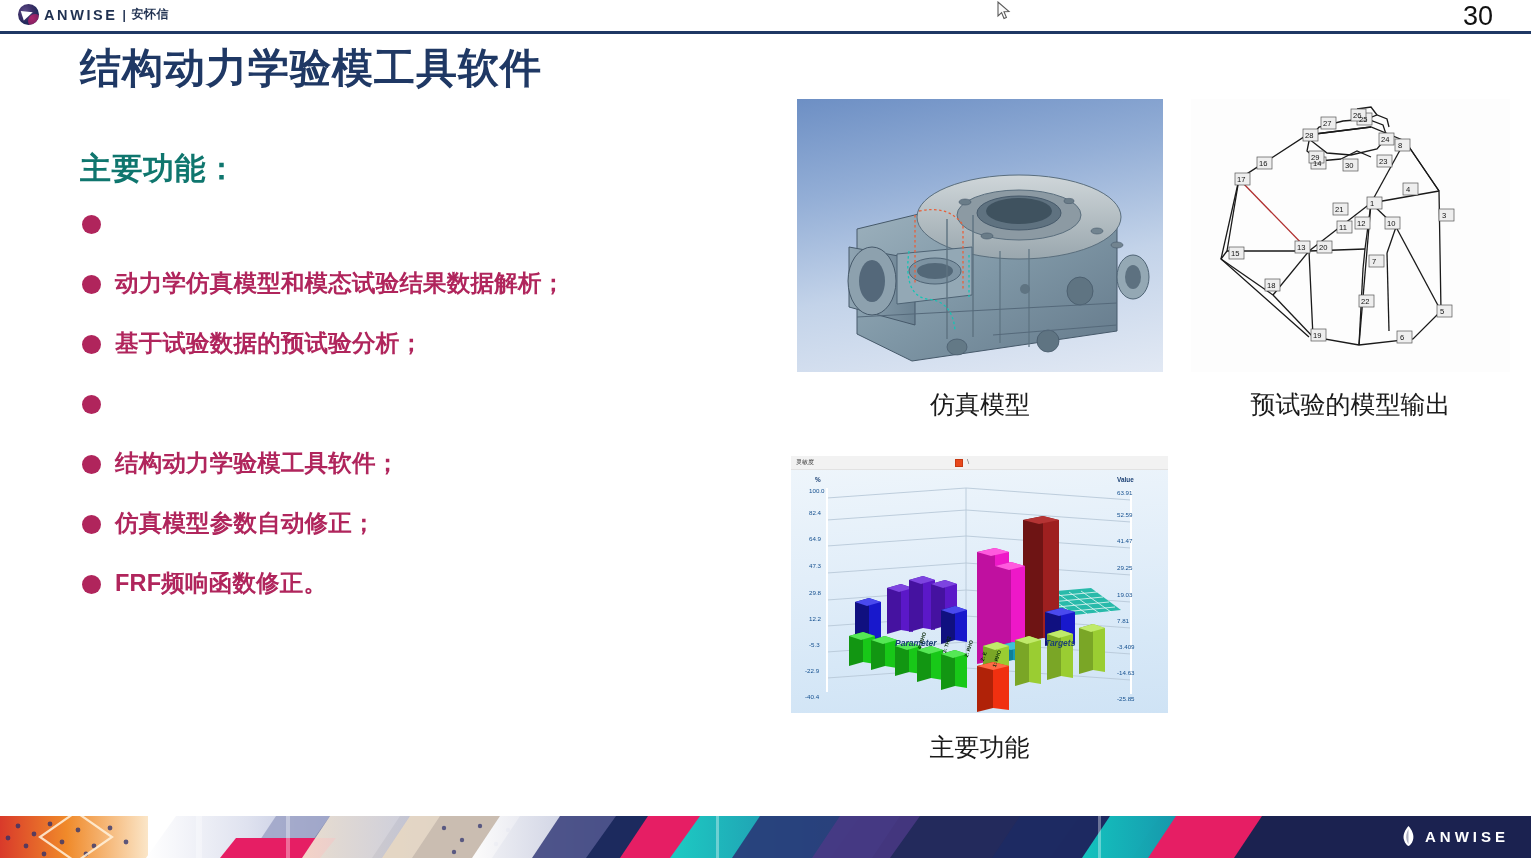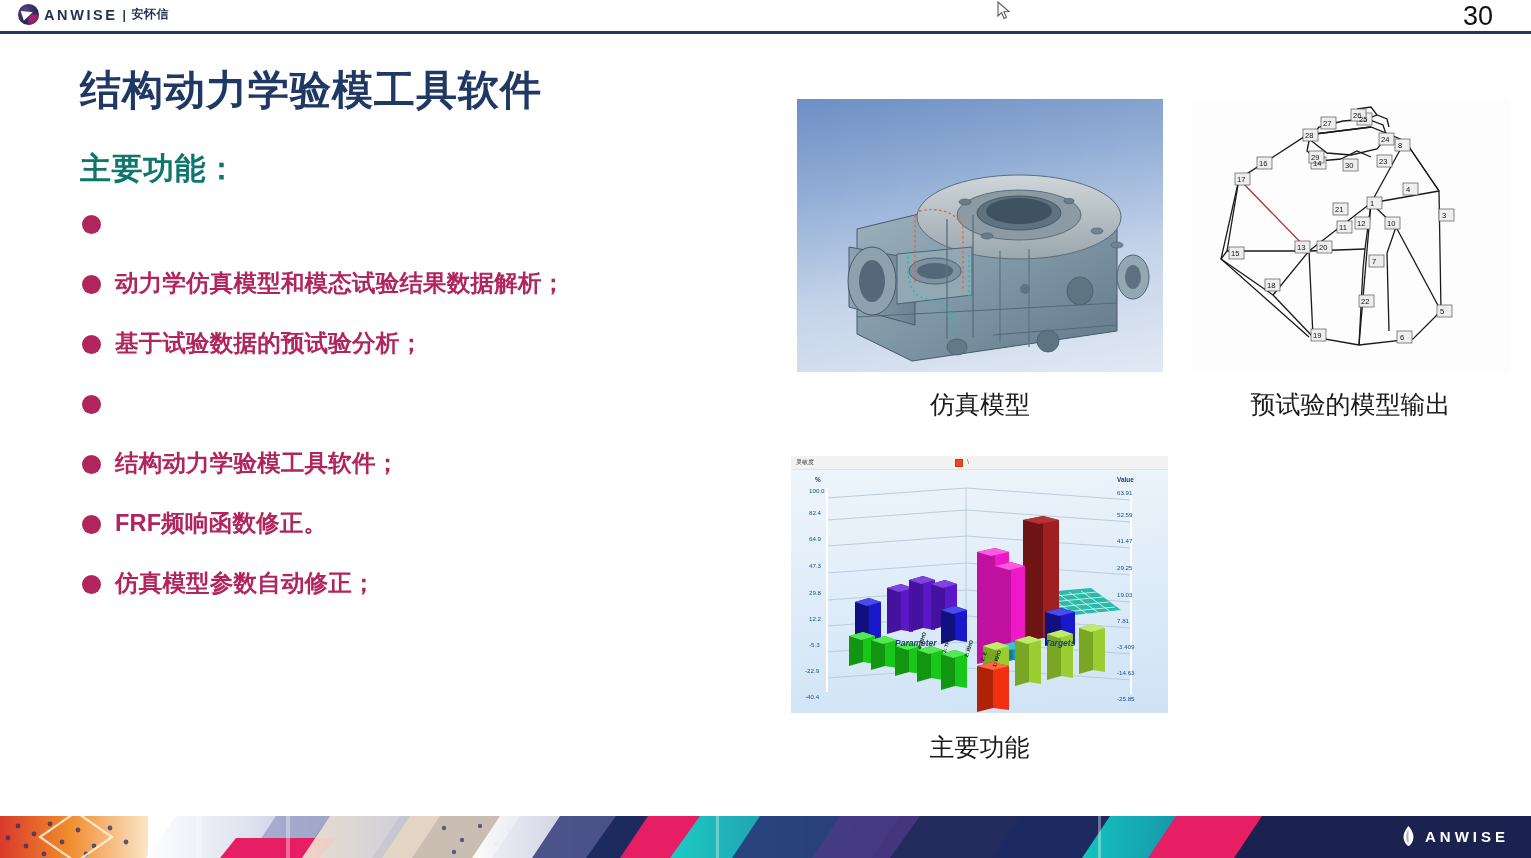--- a/index.html
+++ b/index.html
@@ -56,7 +56,7 @@
 
   
   .title {
-    position: absolute; left: 80px; top: 66px;
+    position: absolute; left: 80px; top: 44px;
     font-size: 41px; font-weight: 700; color: #1f3864;
     letter-spacing: 1px; line-height: 1.2;
   }

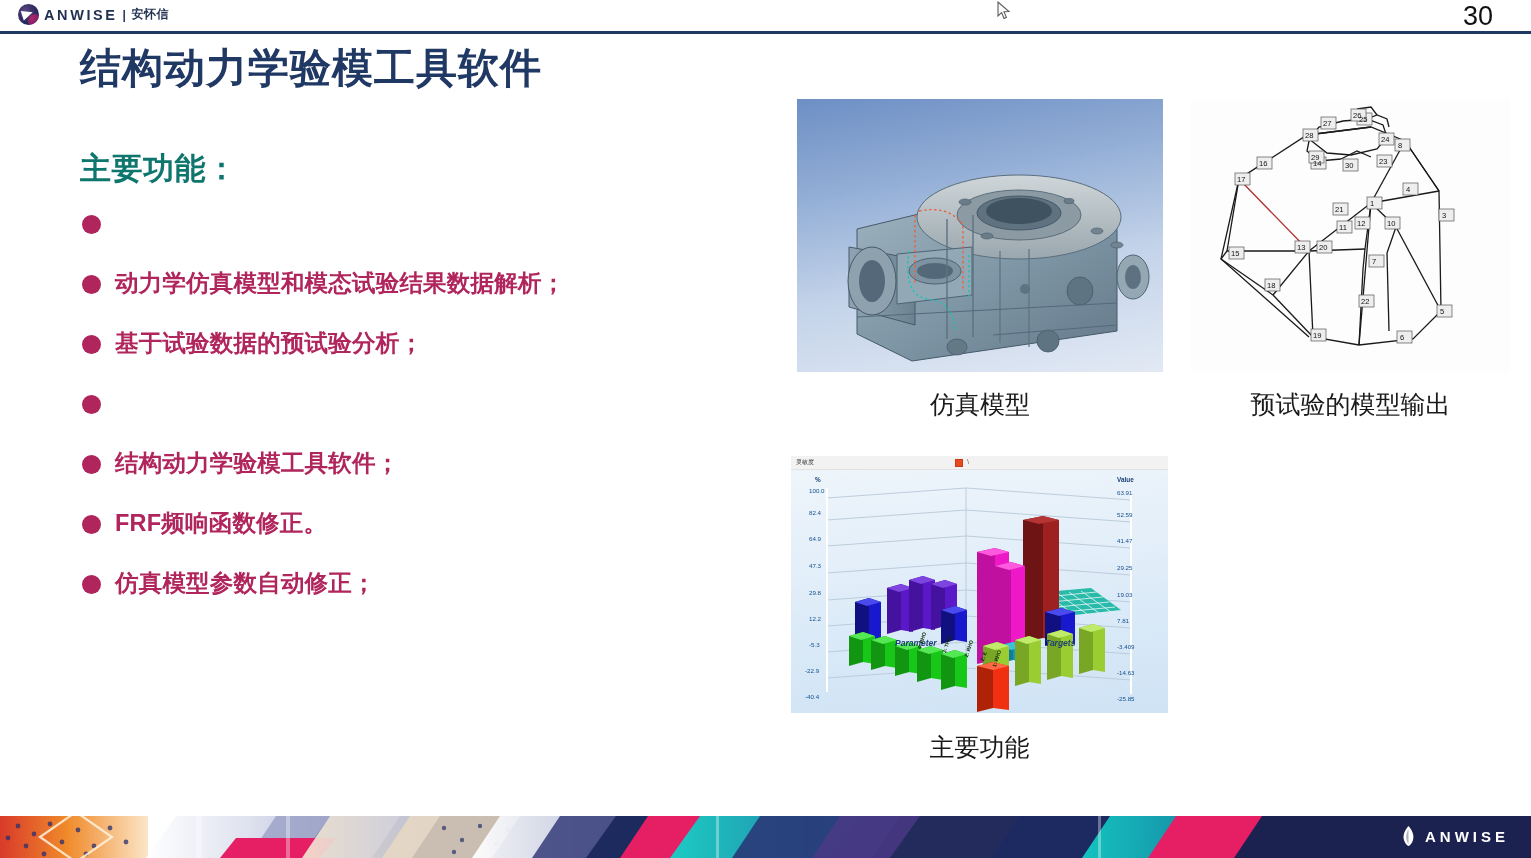--- a/index.html
+++ b/index.html
@@ -181,11 +181,11 @@
     </div>
     <div class="bullet-row">
       <div class="dot"></div>
-      <div class="bullet-text">FRF频响函数修正。</div>
+      <div class="bullet-text">仿真模型参数自动修正；</div>
     </div>
     <div class="bullet-row">
       <div class="dot"></div>
-      <div class="bullet-text">仿真模型参数自动修正；</div>
+      <div class="bullet-text">FRF频响函数修正。</div>
     </div>
   </div>
 

